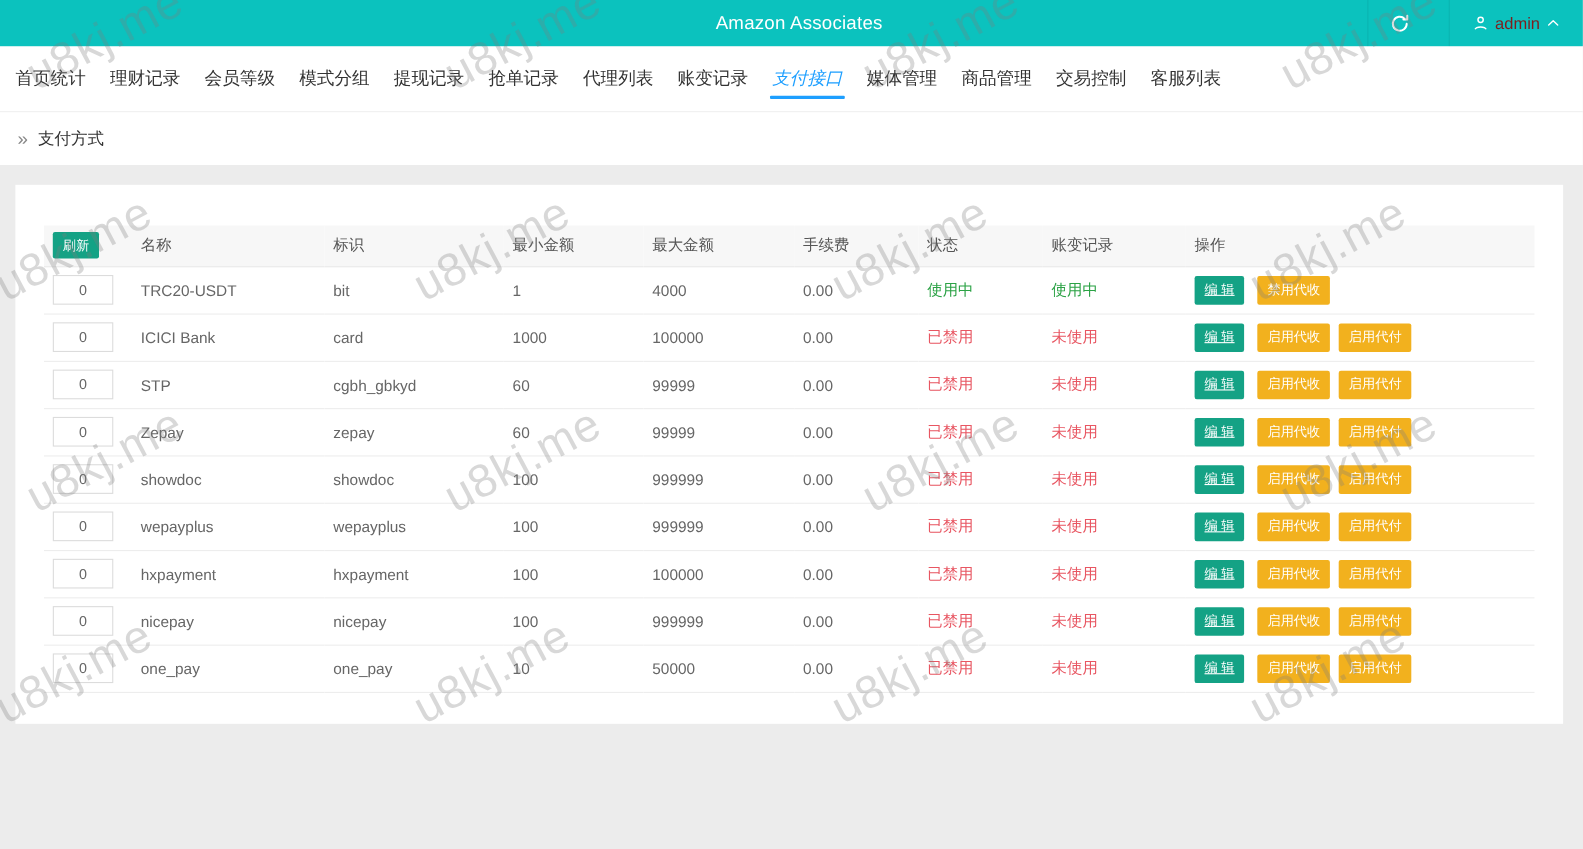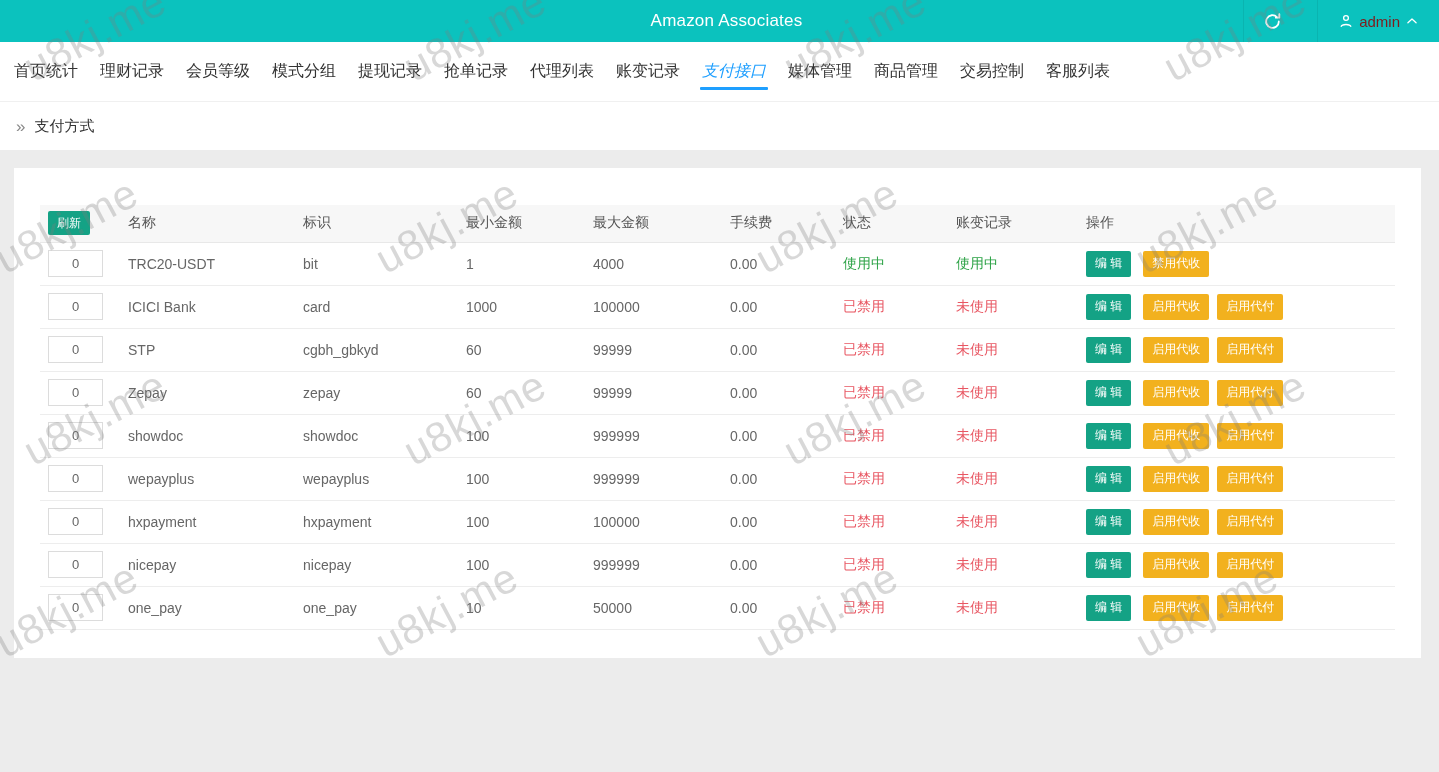--- a/index.html
+++ b/index.html
@@ -82,7 +82,7 @@
     height:26px;padding:0 9px;margin-right:8px;cursor:pointer;
     font-family:"Liberation Sans","DejaVu Sans",sans-serif;white-space:nowrap;
   }
-  .btn-green{background:var(--btn-green);}
+  .btn-green{background:var(--btn-green);text-decoration:underline;}
   .btn-amber{background:var(--btn-amber);}
   .btn-refresh{height:24px;padding:0 9px;font-size:12px;background:var(--btn-green);}
   .st-on{color:var(--status-green);}

